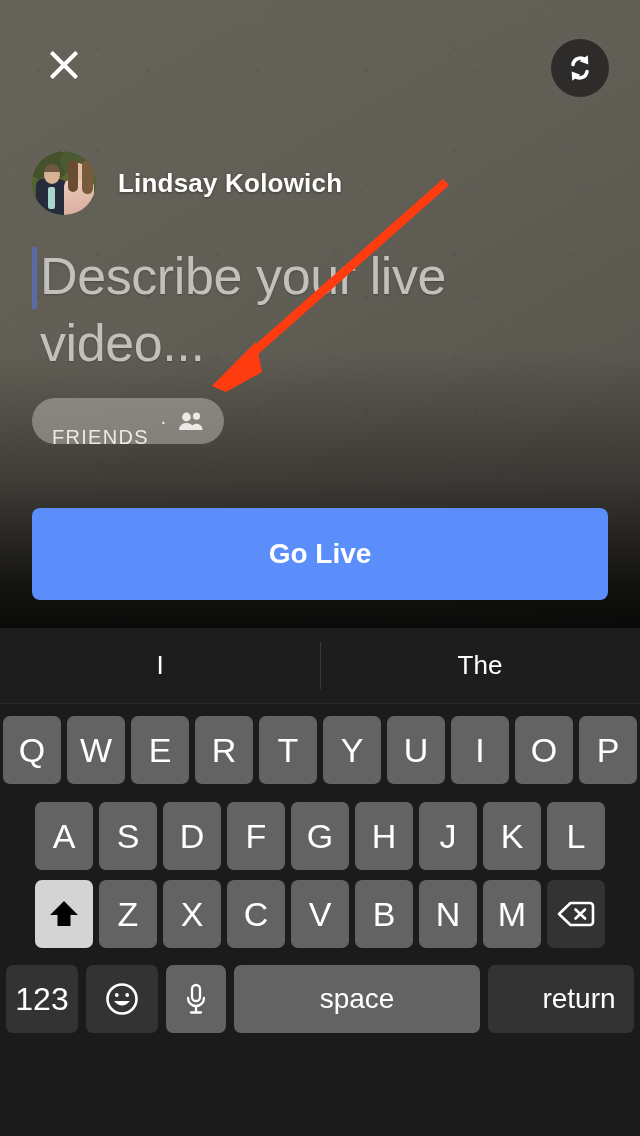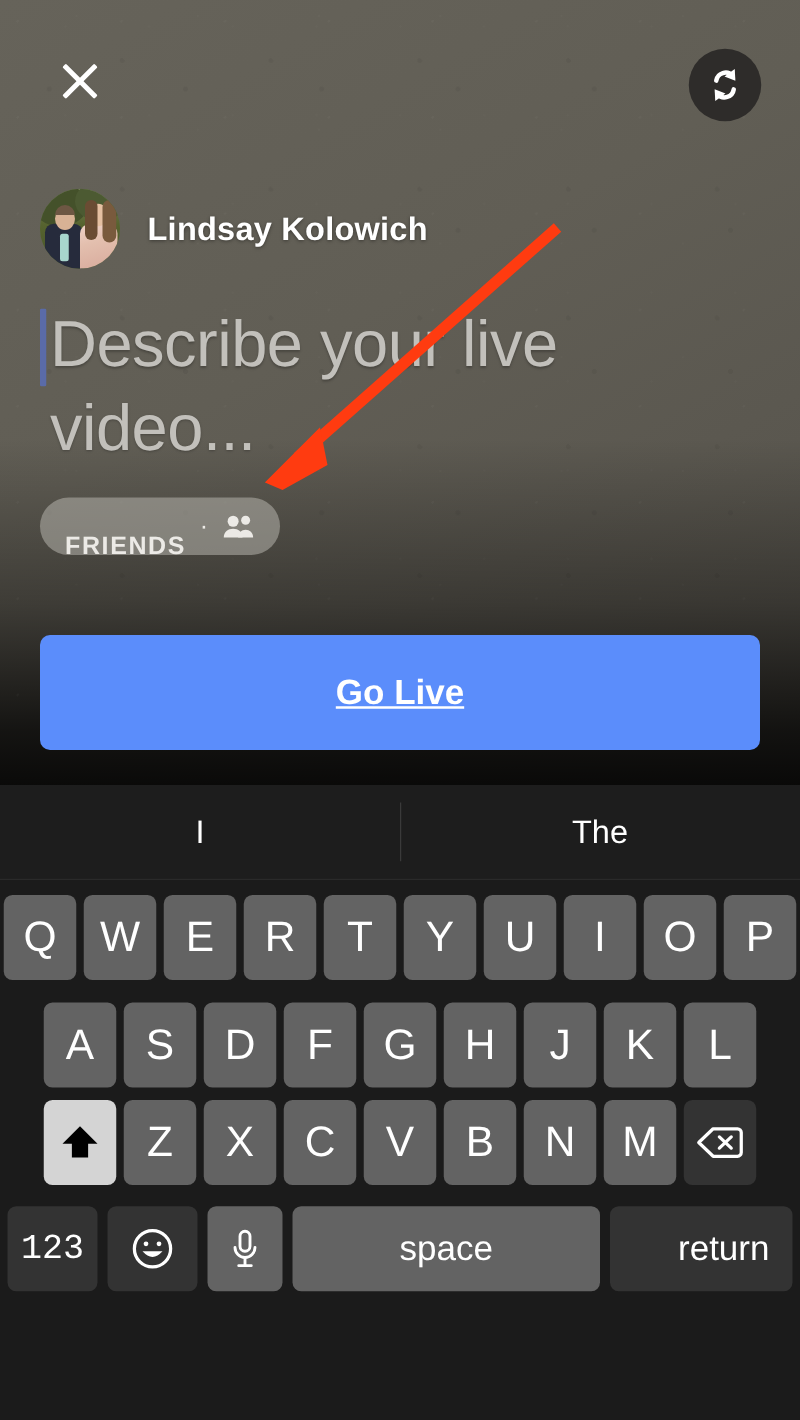--- a/index.html
+++ b/index.html
@@ -116,7 +116,7 @@
     display:flex; align-items:center; gap:11px; z-index:5;
   }
   #privacy-label {
-    color:#eceae6; font-size:20px; letter-spacing:1.3px; font-weight:700;margin-top:32px;
+    color:#eceae6; font-size:20px; letter-spacing:1.3px; font-weight:400;margin-top:32px;
   }
   #privacy-dot {
     color:#eceae6; font-size:20px; line-height:1;

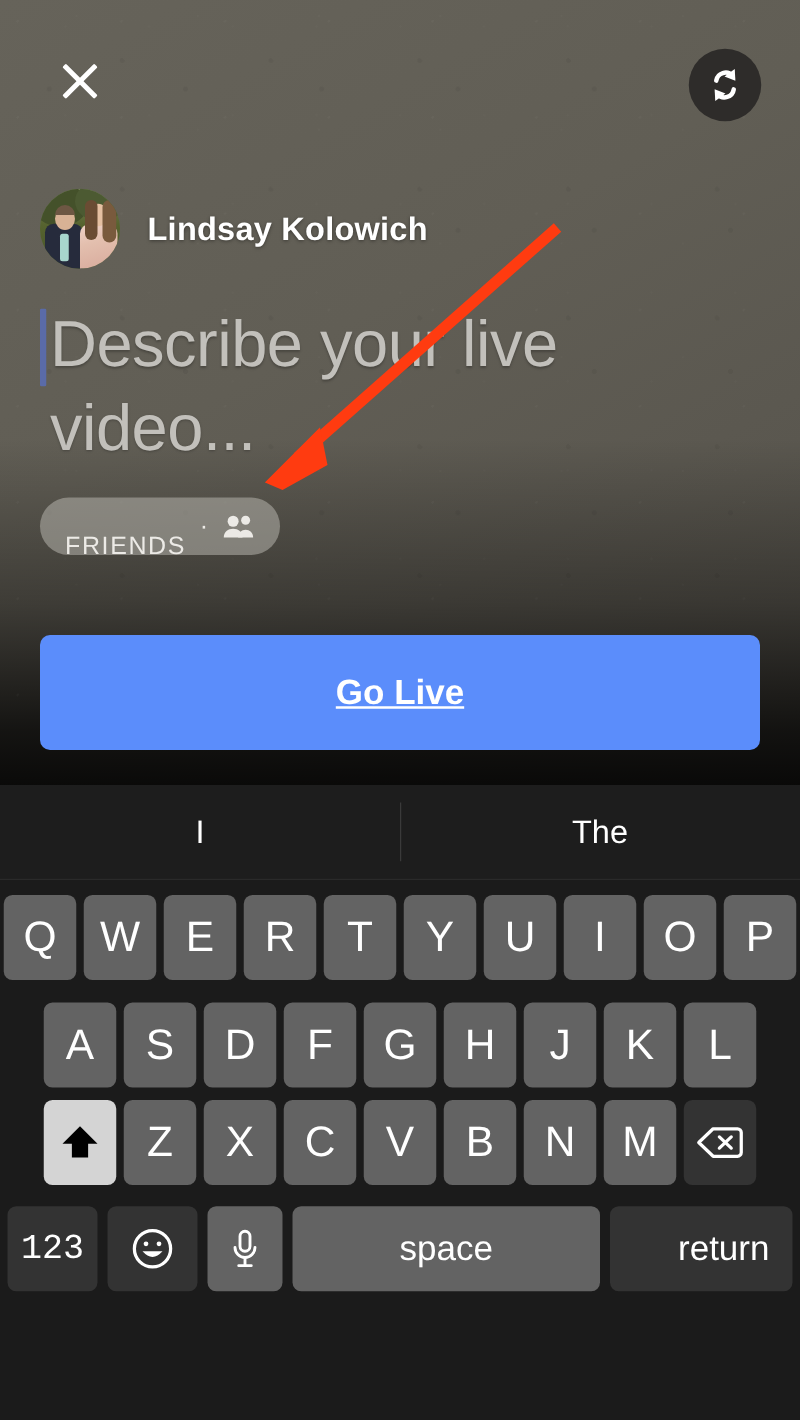--- a/index.html
+++ b/index.html
@@ -131,7 +131,6 @@
     font-family:"Liberation Sans", sans-serif;
     display:flex; align-items:center; justify-content:center;
     z-index:5;
-    text-decoration:underline;
   }
 
   

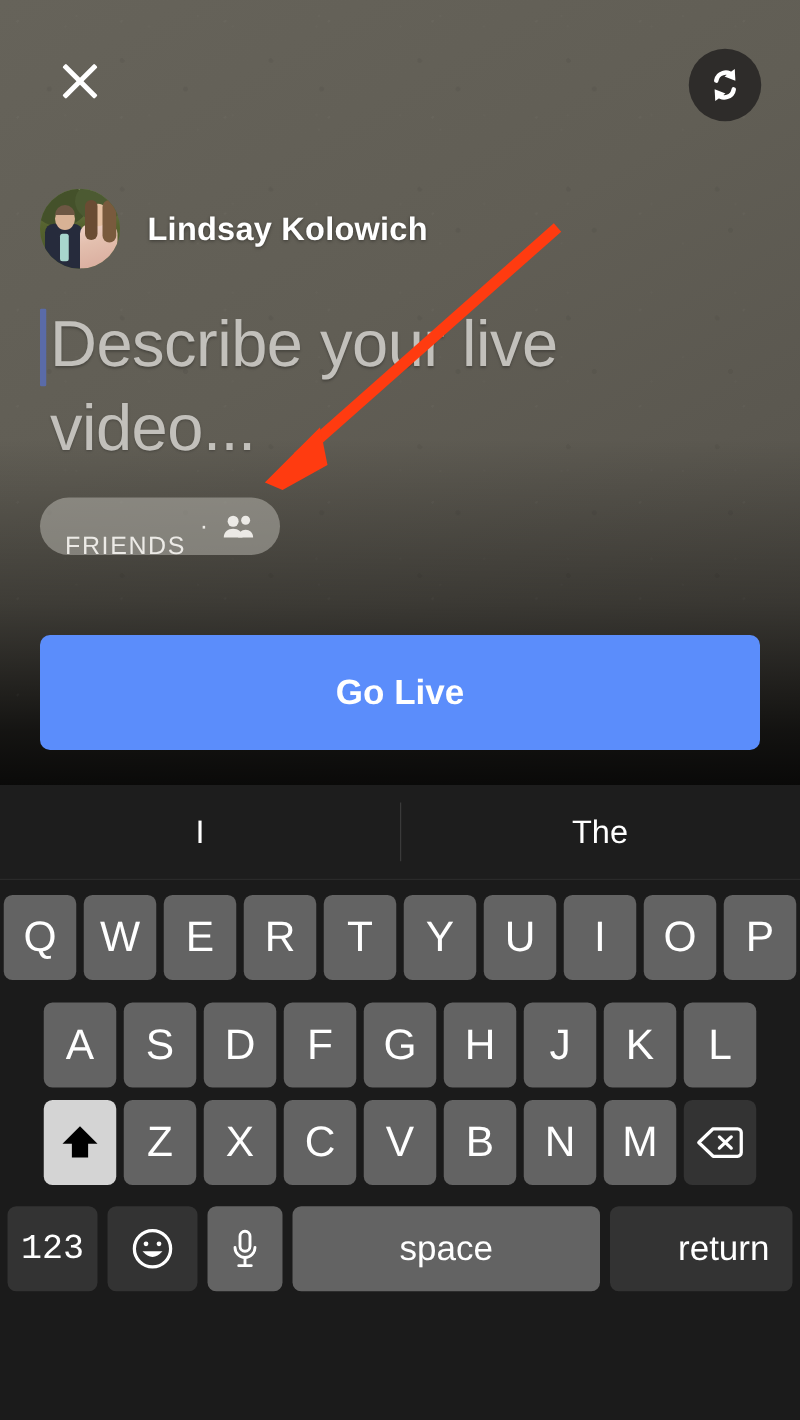--- a/index.html
+++ b/index.html
@@ -181,7 +181,7 @@
     width:76px; height:68px; background:#333333; margin-left:16px; margin-right:6px;
   }
   .key.dark { background:#333333; }
-  .key.num   { width:72px; height:68px; margin:0 4px 0 6px; font-size:28px;font-family:Liberation Mono, monospace; }
+  .key.num   { width:72px; height:68px; margin:0 4px 0 6px; font-size:32px; }
   .key.emoji { width:72px; height:68px; margin:0 4px; }
   .key.mic   { width:60px; height:68px; margin:0 4px; background:#636363; }
   .key.space { width:246px; height:68px; margin:12px 4px; font-size:28px; }

